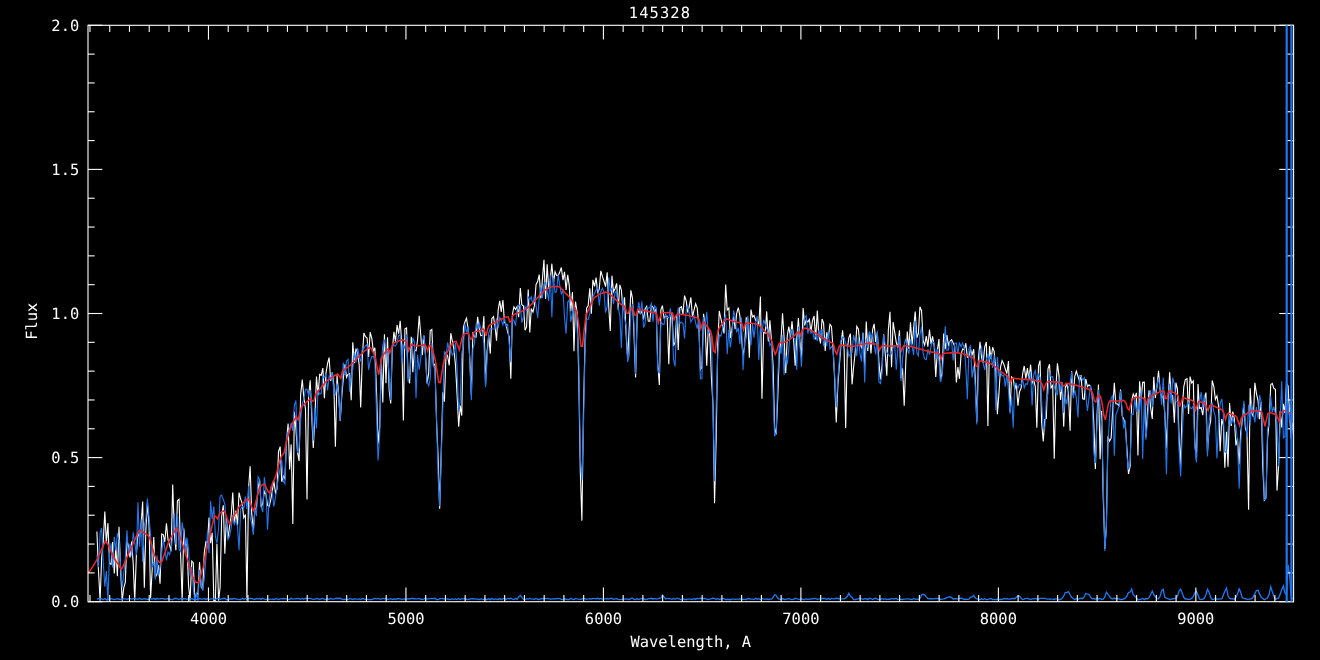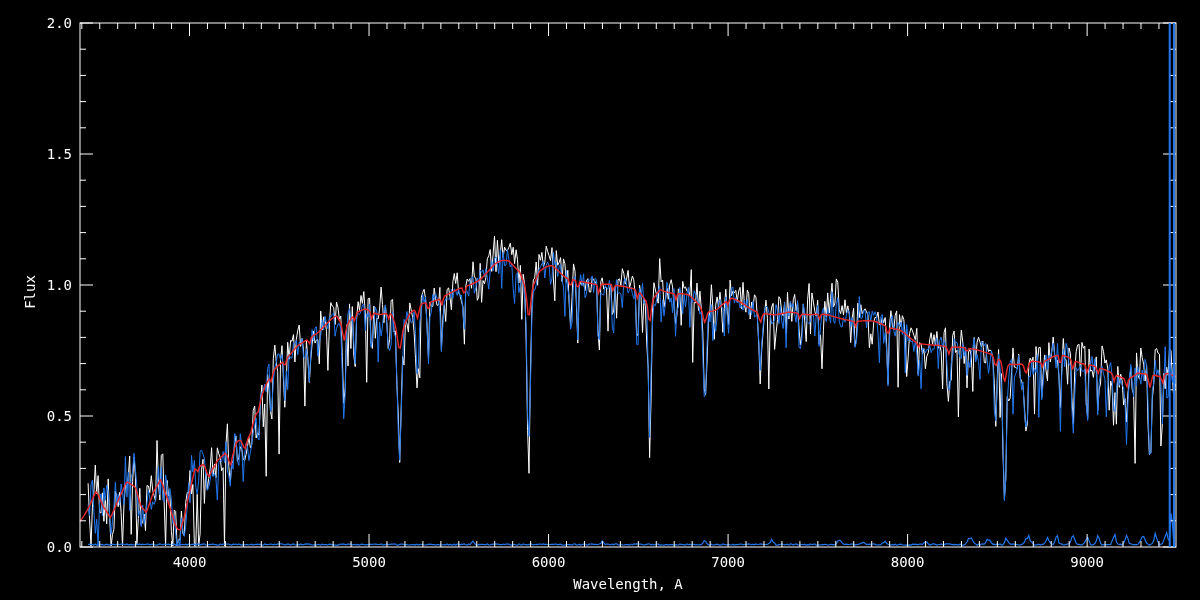--- a/index.html
+++ b/index.html
@@ -200,6 +200,7 @@
       <line x1="1169.7166257166257" y1="547" x2="1169.7166257166257" y2="23" stroke="#2277ee" stroke-width="2"></line>
       <line x1="1174.0252252252253" y1="547" x2="1174.0252252252253" y2="23" stroke="#2277ee" stroke-width="2"></line>
     </svg>
+  <div id="title" class="lbl">145328</div>
   <div id="xlabel" class="lbl">Wavelength, A</div>
   <div id="ylabel" class="lbl">Flux</div>
 </div>

